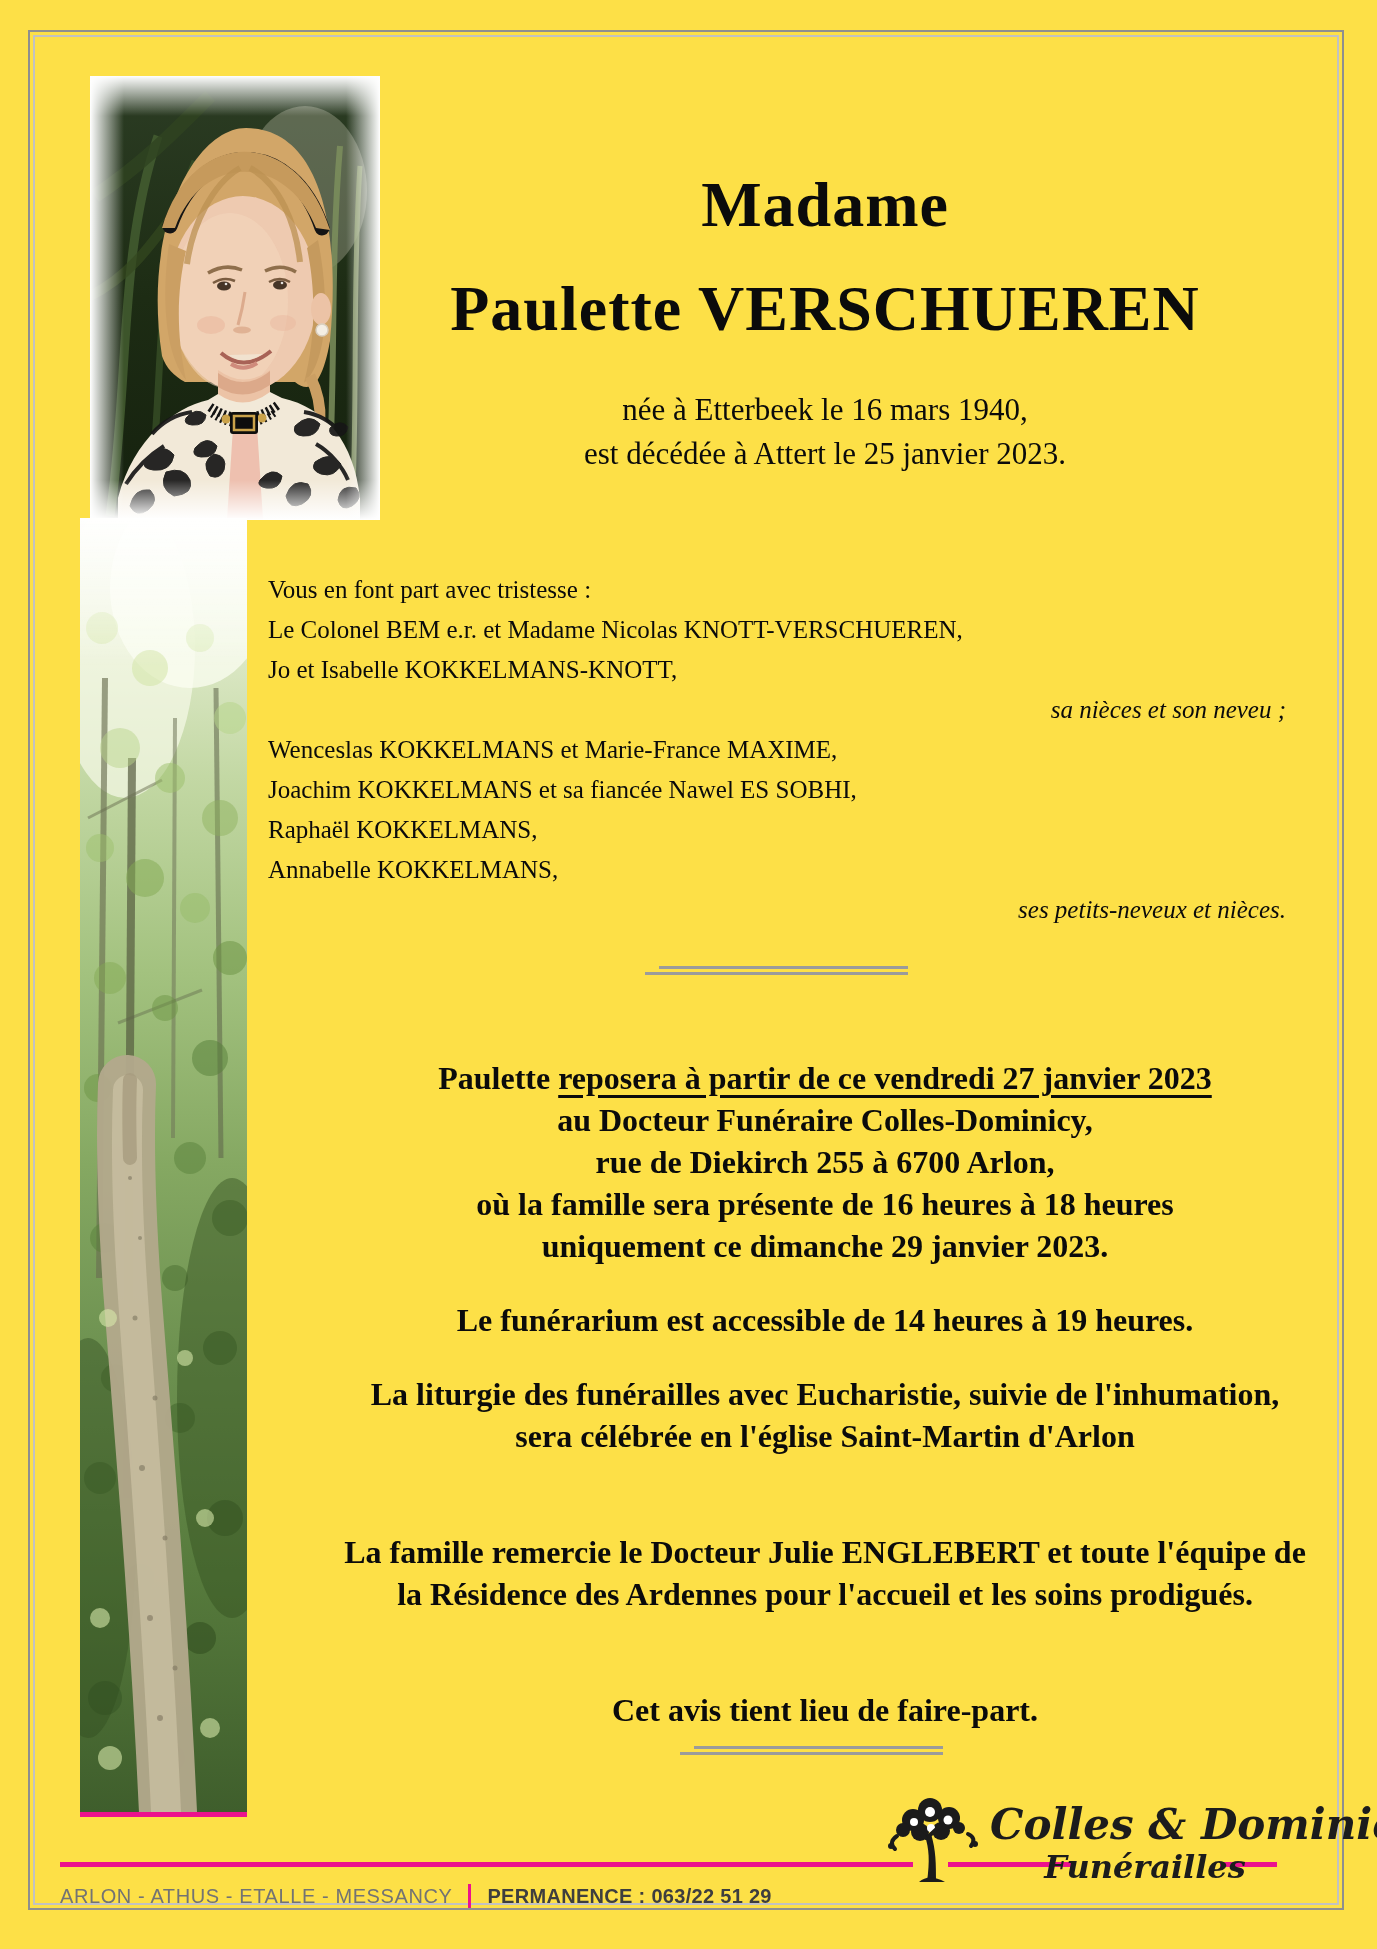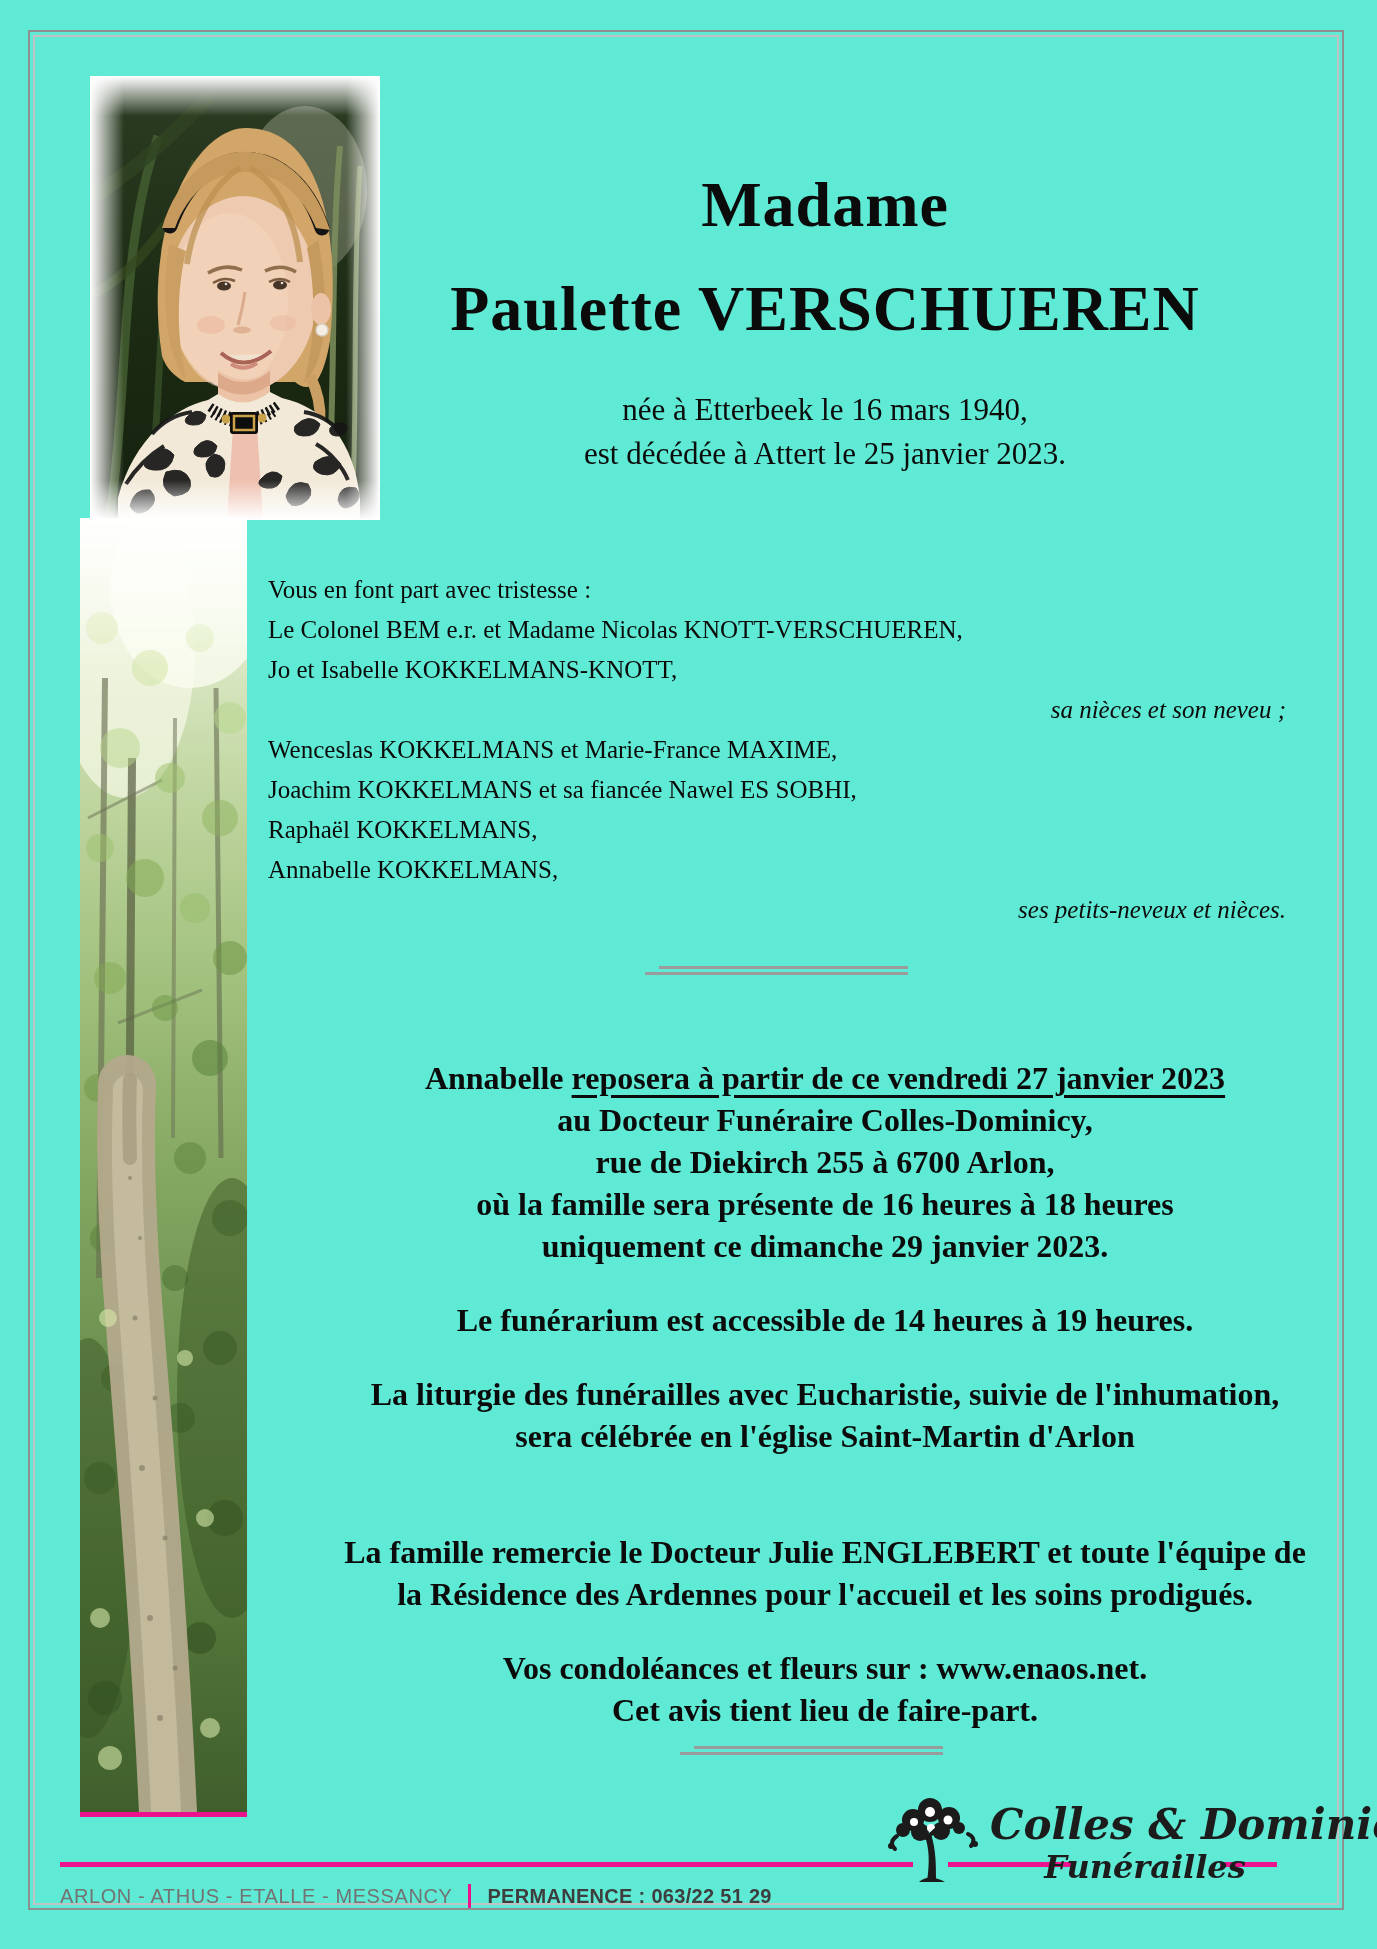--- a/index.html
+++ b/index.html
@@ -3,7 +3,7 @@
 <meta charset="utf-8">
 <style>
   html,body{margin:0;padding:0;background:#ffffff;}
-  .page{position:relative;width:1377px;height:1949px;background:#5eead4;overflow:hidden;
+  .page{position:relative;width:1377px;height:1949px;background:#fde047;overflow:hidden;
         font-family:"Liberation Serif","DejaVu Serif",serif;color:#0b0b0b;}
   
   .frame-outer{position:absolute;left:28px;top:30px;width:1312px;height:1876px;

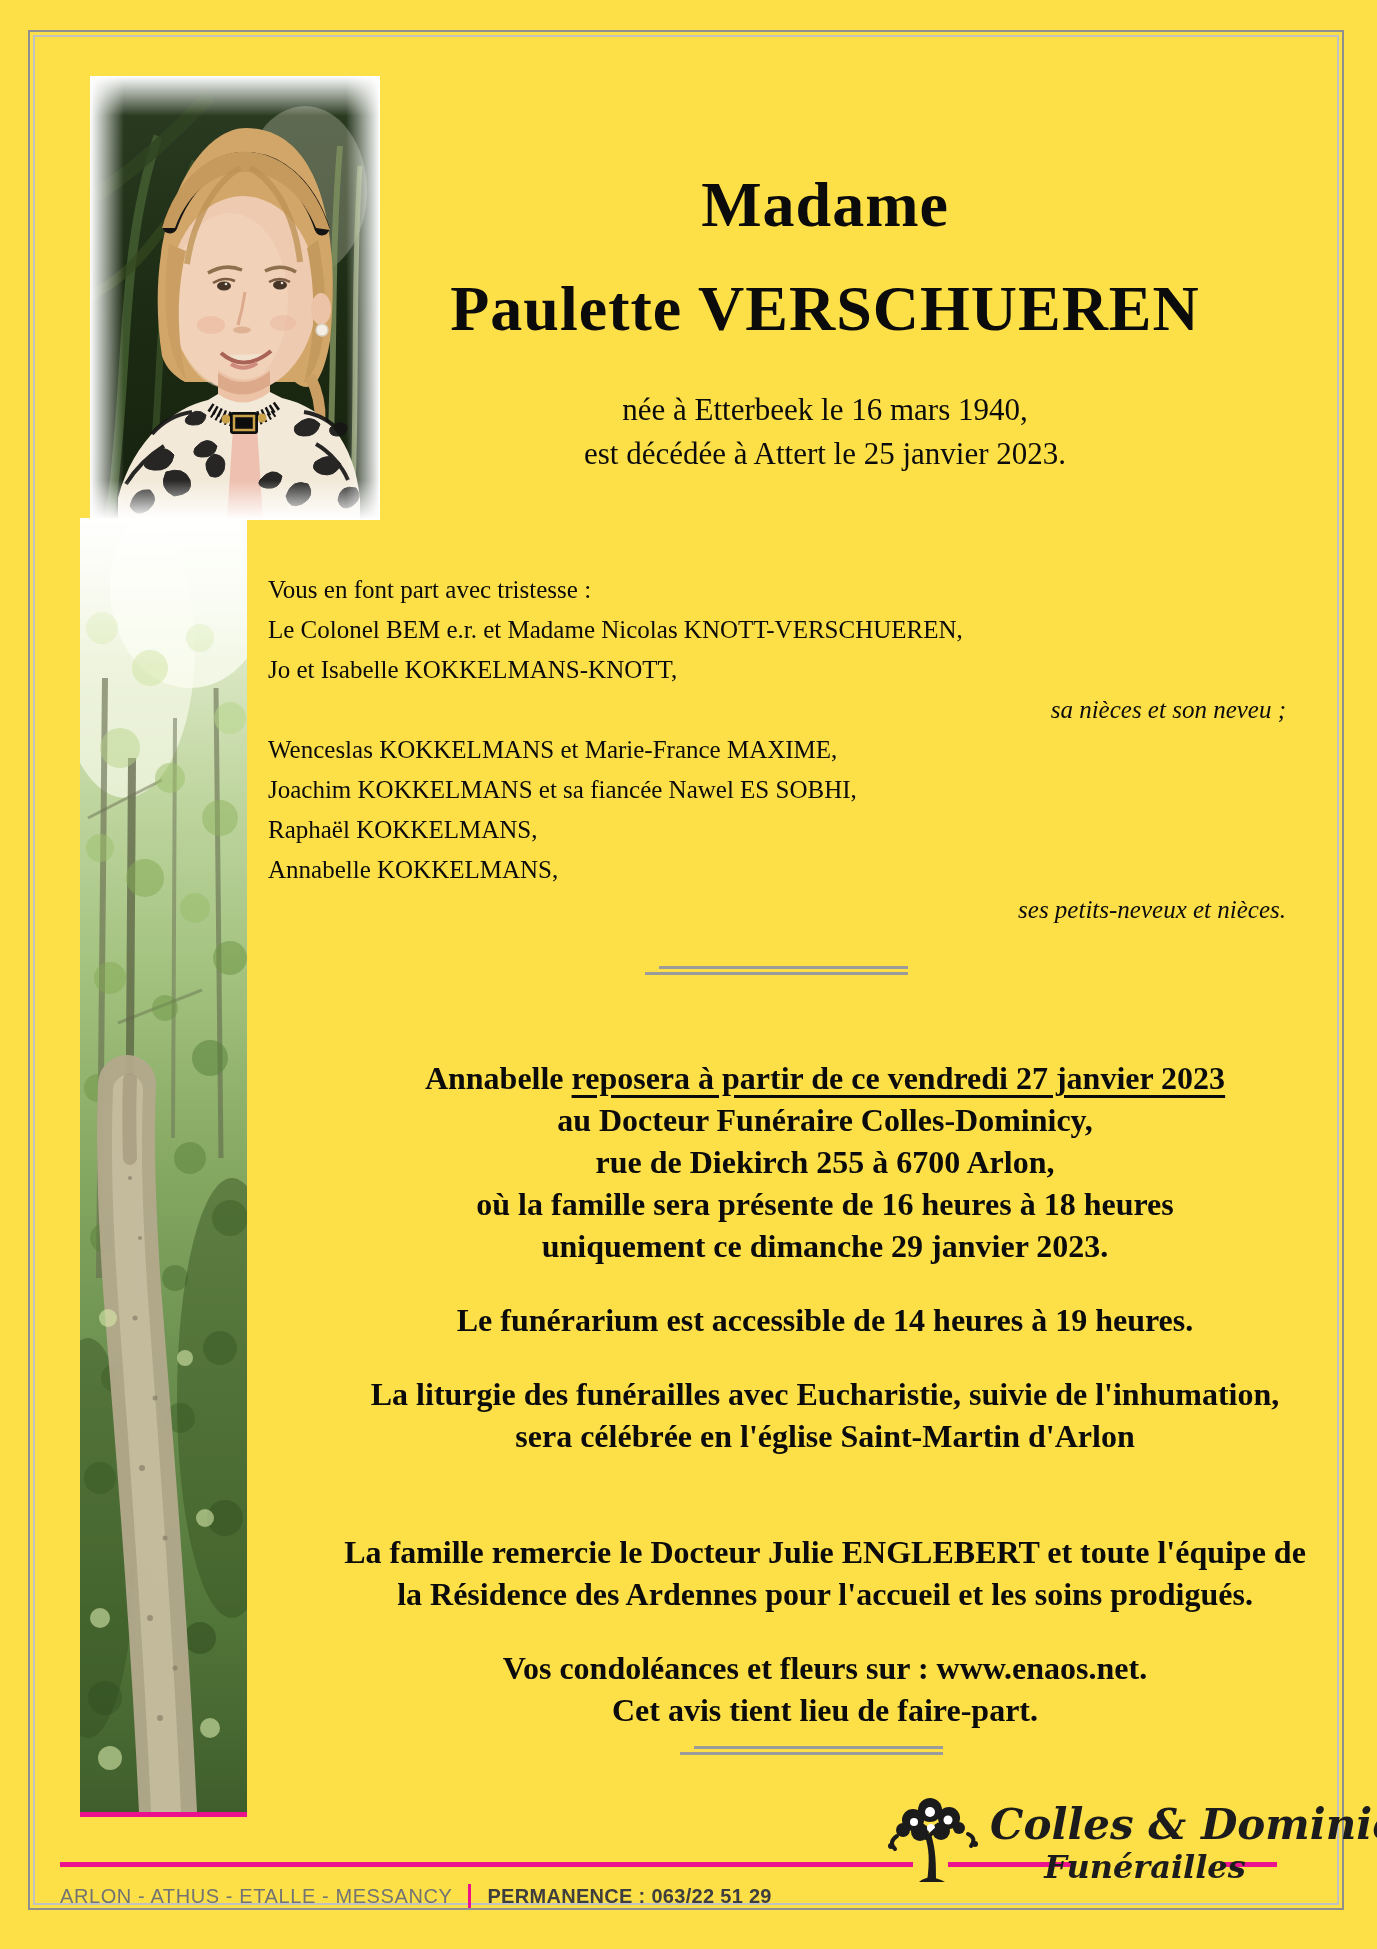--- a/index.html
+++ b/index.html
@@ -289,7 +289,7 @@
     <div class="l2"></div>
   </div>
 
-  <div class="bold-line b1-0"><span>Annabelle </span><span class="u">reposera à partir de ce vendredi 27 janvier 2023</span></div>
+  <div class="bold-line b1-0"><span>Paulette </span><span class="u">reposera à partir de ce vendredi 27 janvier 2023</span></div>
   <div class="bold-line b1-1">au Docteur Funéraire Colles-Dominicy,</div>
   <div class="bold-line b1-2">rue de Diekirch 255 à 6700 Arlon,</div>
   <div class="bold-line b1-3">où la famille sera présente de 16 heures à 18 heures</div>

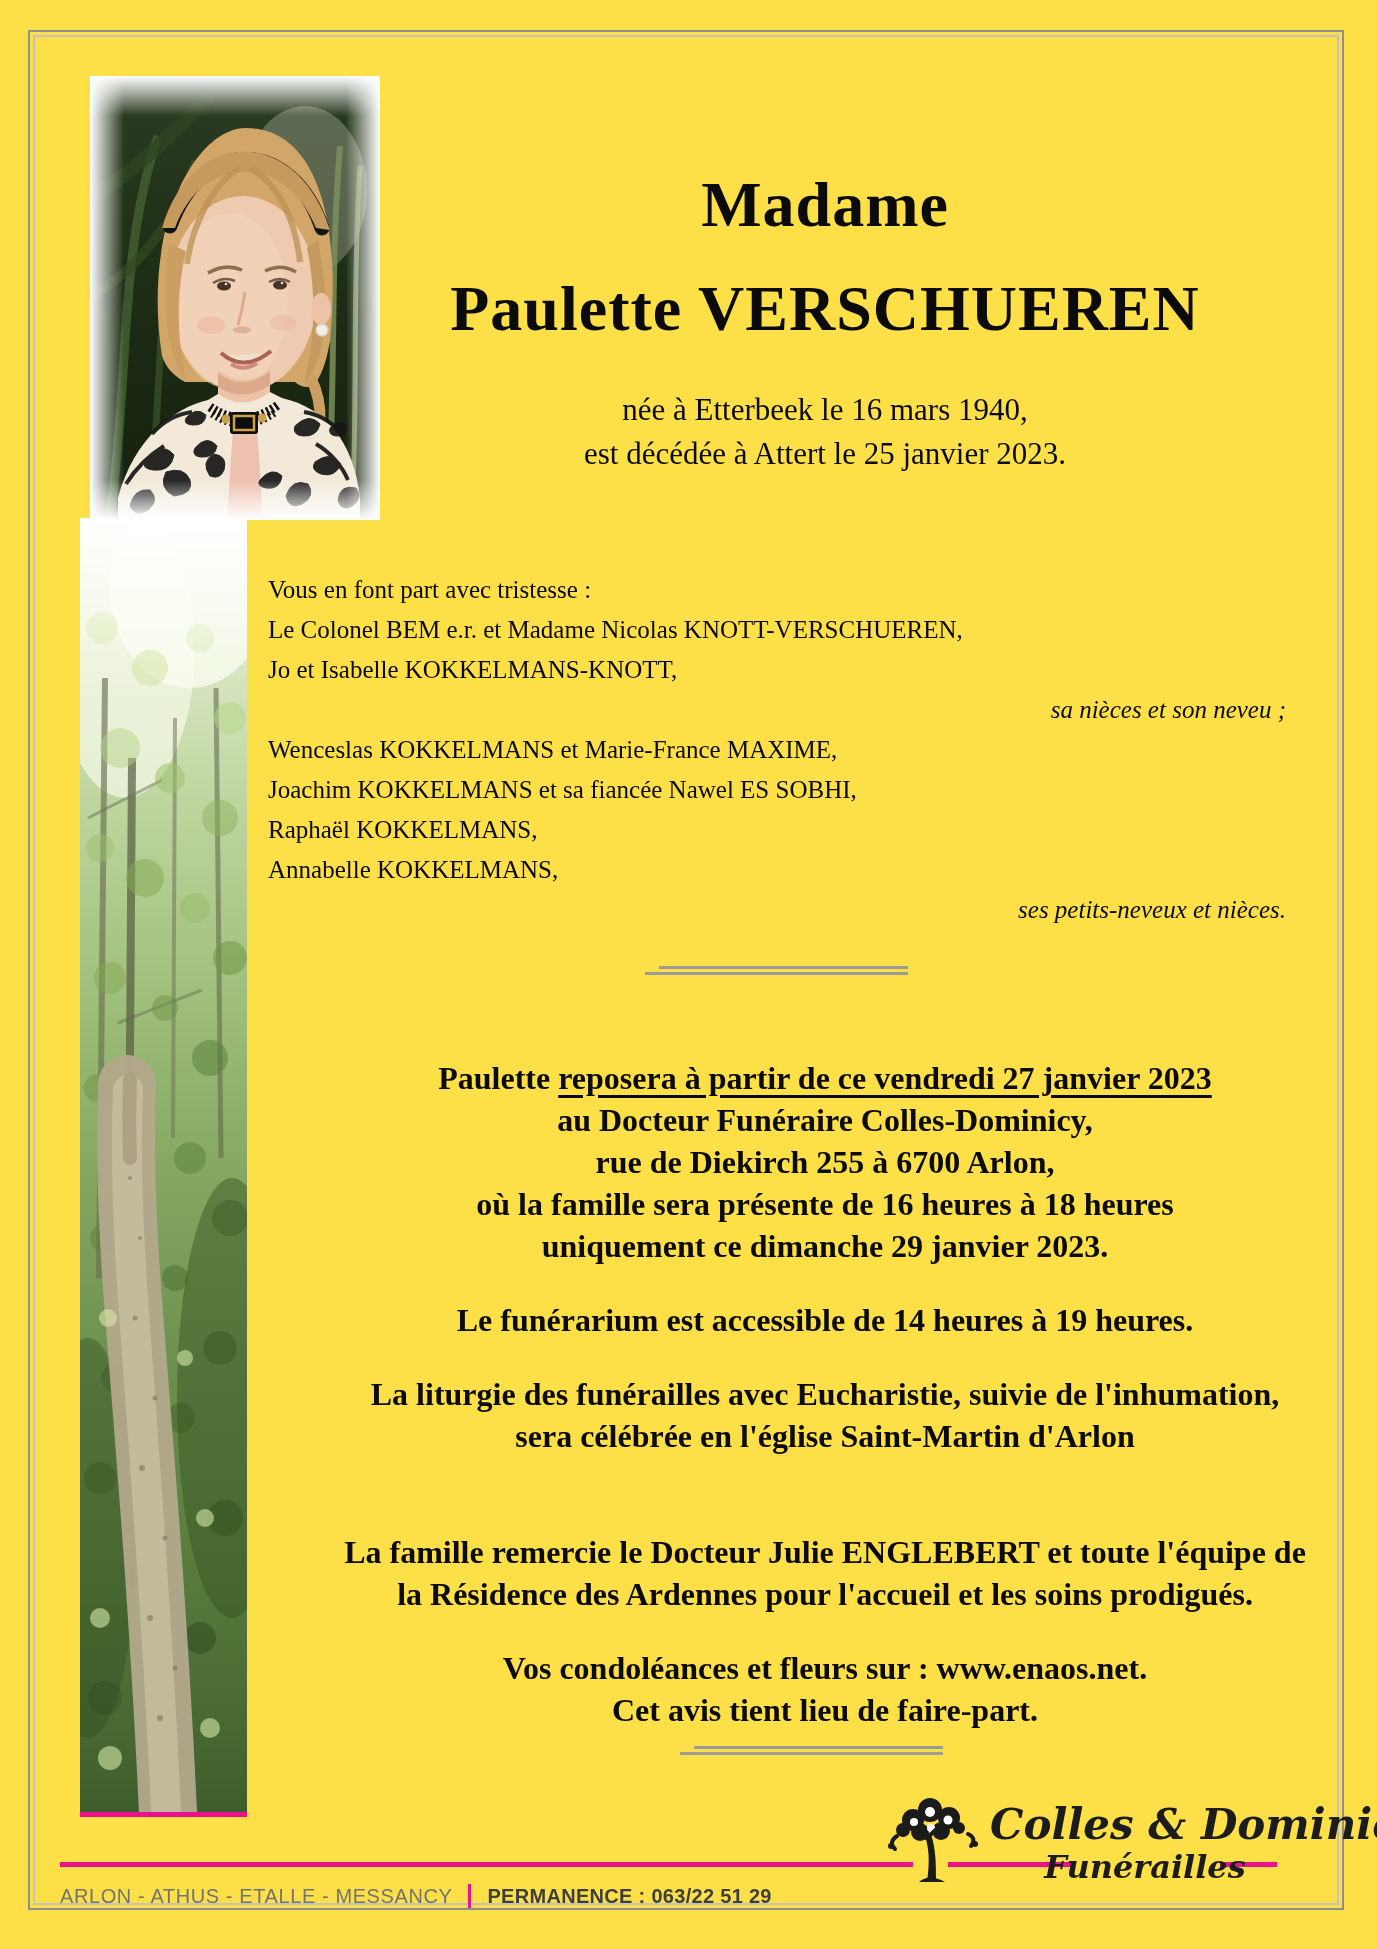--- a/index.html
+++ b/index.html
@@ -303,7 +303,6 @@
   <div class="bold-line b4-0">La famille remercie le Docteur Julie ENGLEBERT et toute l'équipe de</div>
   <div class="bold-line b4-1">la Résidence des Ardennes pour l'accueil et les soins prodigués.</div>
 
-  <div class="bold-line b5-0">Vos condoléances et fleurs sur : www.enaos.net.</div>
   <div class="bold-line b5-1">Cet avis tient lieu de faire-part.</div>
 
   <div class="divider div2">

